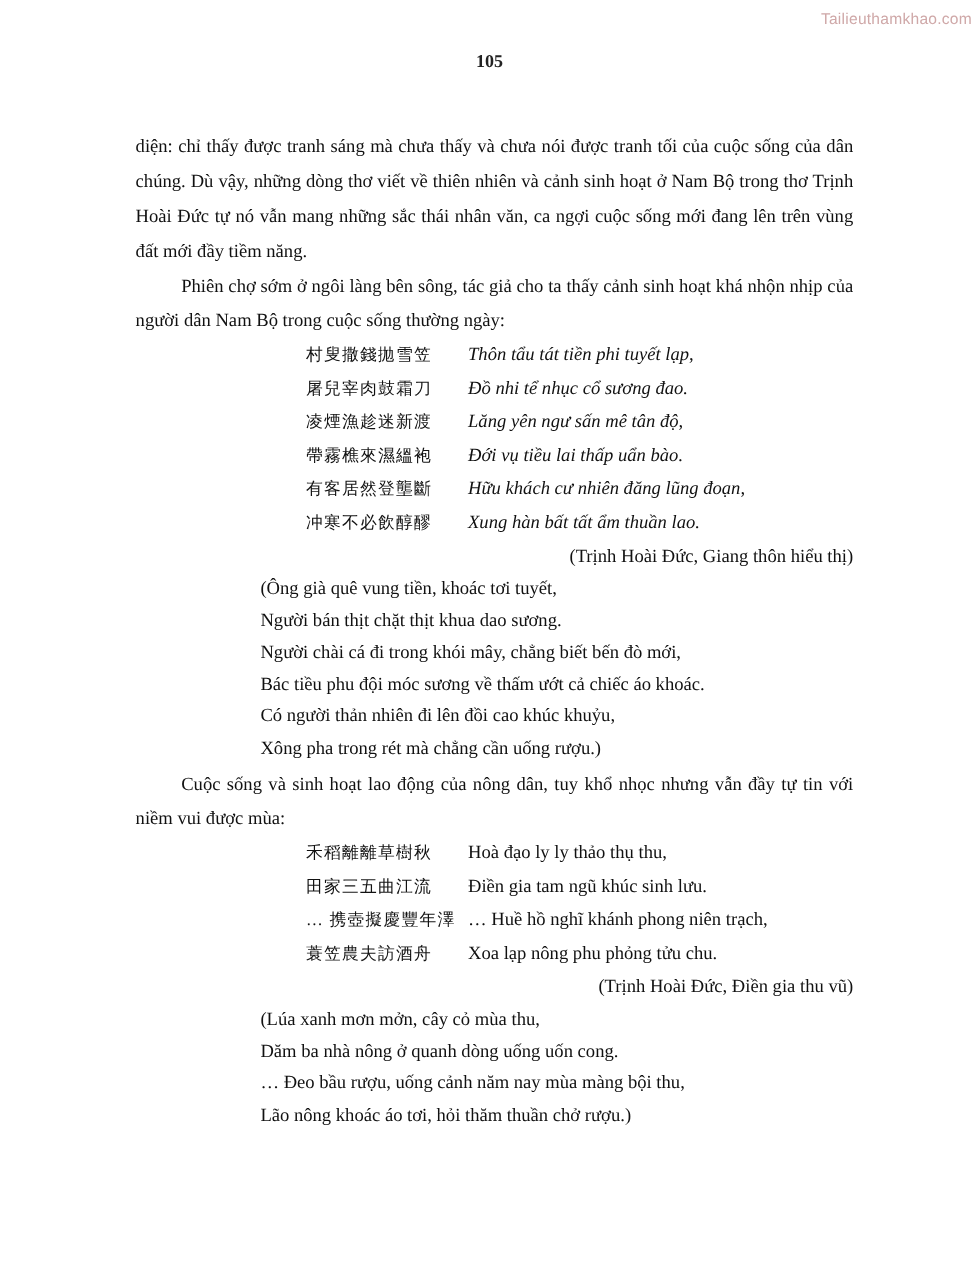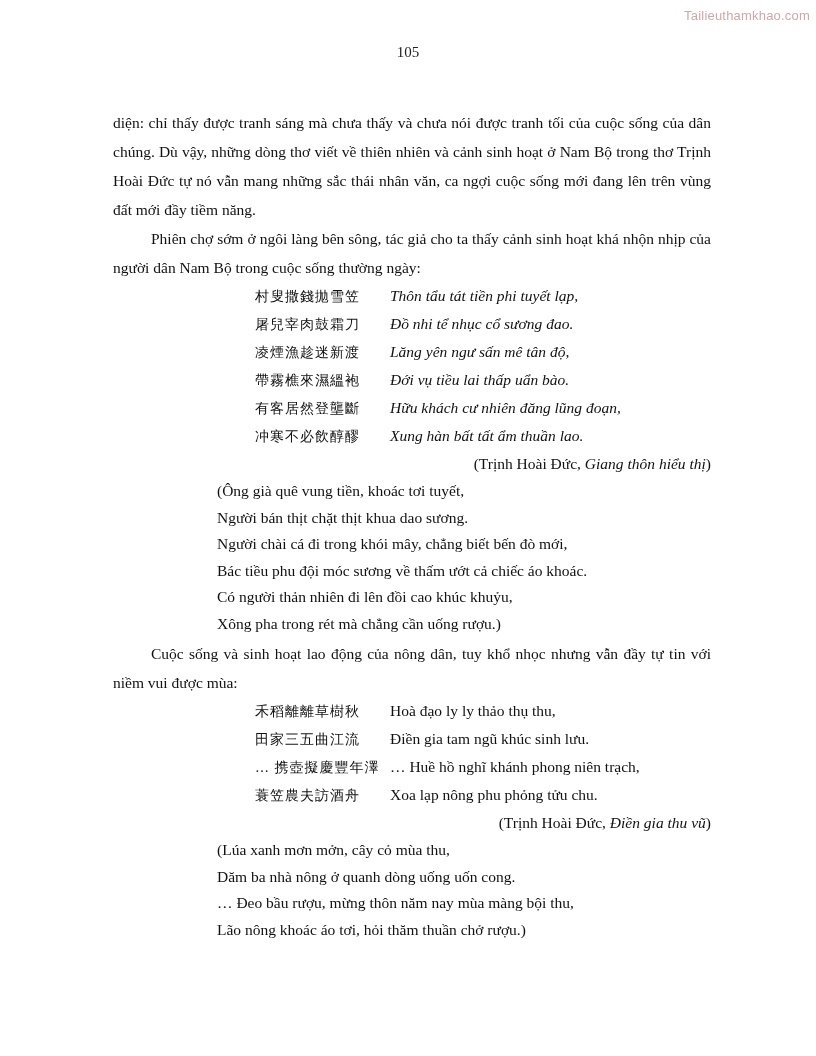--- a/index.html
+++ b/index.html
@@ -32,6 +32,7 @@
     text-align: center;
     font-size: 15px;
     color: #222;
+    font-weight: bold;
   }
   .content {
     position: absolute;

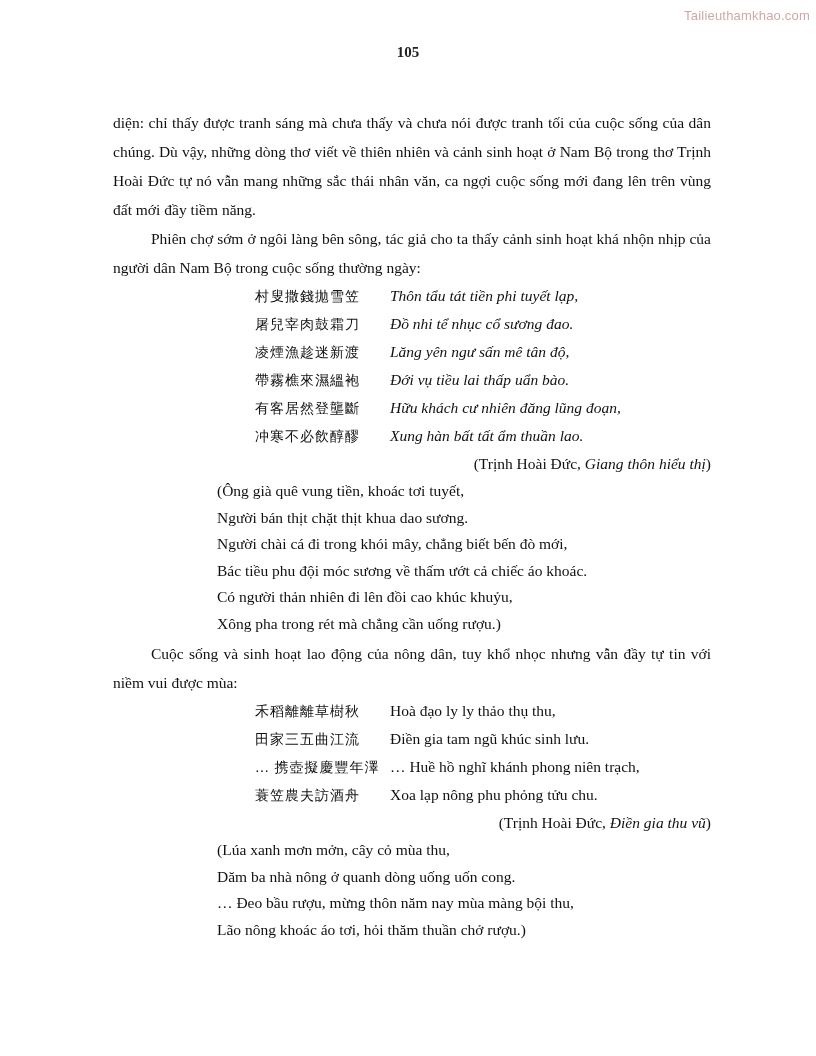--- a/index.html
+++ b/index.html
@@ -70,7 +70,7 @@
     line-height: 28px;
     font-size: 15.5px;
   }
-  .attribution .title { font-style: italic; }
+  .attribution .title { }
 
   .translation {
     margin-left: 104px;

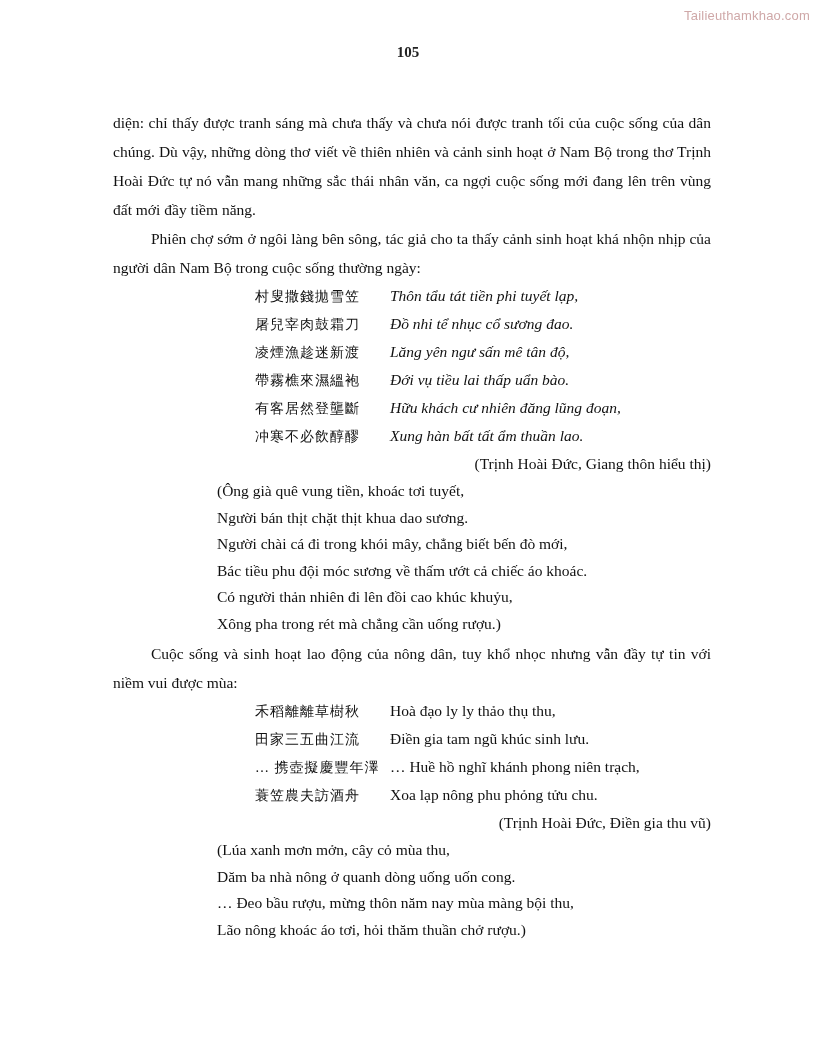--- a/index.html
+++ b/index.html
@@ -128,7 +128,7 @@
   <div class="translation">
       <div class="tl">(Lúa xanh mơn mởn, cây cỏ mùa thu,</div>
       <div class="tl">Dăm ba nhà nông ở quanh dòng uống uốn cong.</div>
-      <div class="tl">… Đeo bầu rượu, mừng thôn năm nay mùa màng bội thu,</div>
+      <div class="tl">… Đeo bầu rượu, uống cảnh năm nay mùa màng bội thu,</div>
       <div class="tl">Lão nông khoác áo tơi, hỏi thăm thuần chở rượu.)</div>
     </div>
 

